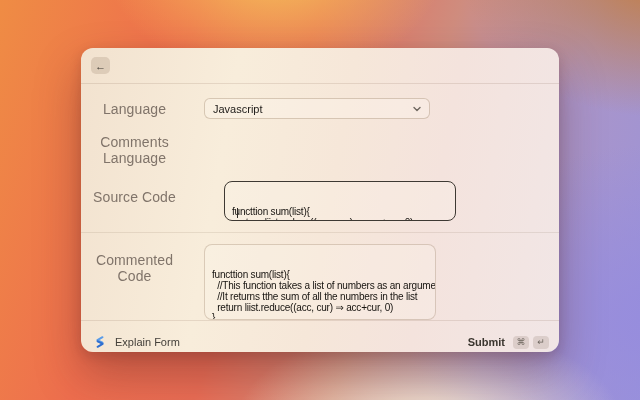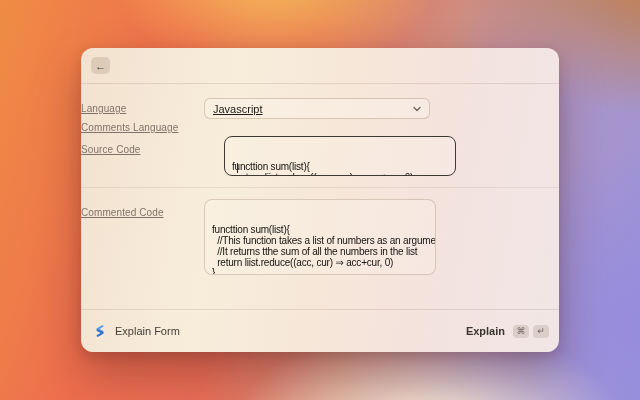--- a/index.html
+++ b/index.html
@@ -36,8 +36,8 @@
   .row-gap { margin-top:3px;gap:20px; }
   .row-gap-sm { margin-top:11px; }
   .field-label {
-    width:107px; flex:none; text-align:left;
-    font-size:10px; color:#80746a; letter-spacing:.1px;text-decoration:underline;
+    width:107px; flex:none; text-align:center;
+    font-size:14px; color:#80746a; letter-spacing:.1px;
   }
   .top-align .field-label { padding-top:8px; }
   .field { margin-left:16px; }

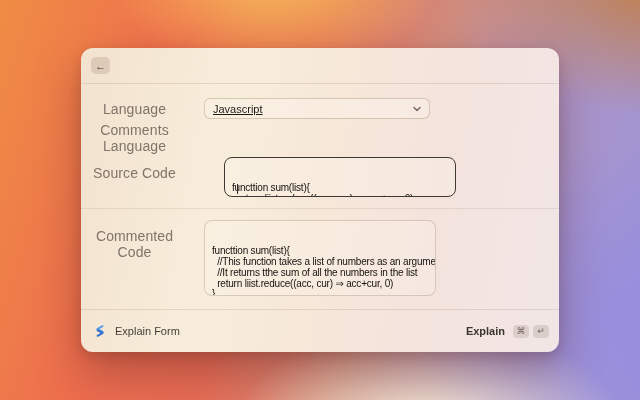--- a/index.html
+++ b/index.html
@@ -46,7 +46,7 @@
     border:1px solid rgba(125,92,62,.28);
     background:rgba(255,250,242,.30);
     display:flex; align-items:center; padding:0 8px;
-    font-size:11px; color:#1e1b18; cursor:pointer;text-decoration:underline;
+    font-size:11px; color:#1e1b18; cursor:pointer;
   }
   .dropdown .chev { margin-left:auto; display:flex; align-items:center; }
   .flag {

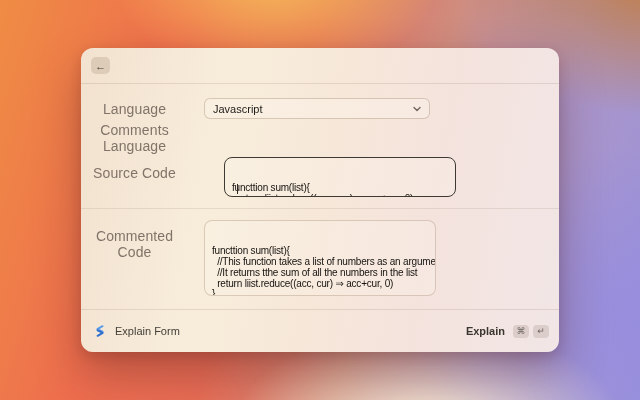--- a/index.html
+++ b/index.html
@@ -33,7 +33,7 @@
   .row { display:flex; align-items:center; }
   .row.top-align { align-items:flex-start;border-radius:7px; }
   .row-1 { margin-top:14px; }
-  .row-gap { margin-top:3px;gap:20px; }
+  .row-gap { margin-top:15px;gap:20px; }
   .row-gap-sm { margin-top:11px; }
   .field-label {
     width:107px; flex:none; text-align:center;

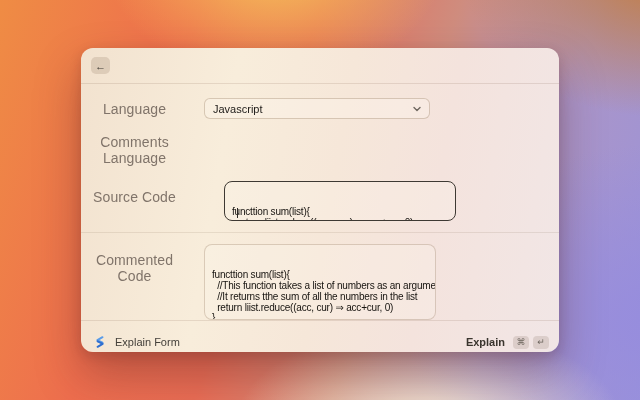--- a/index.html
+++ b/index.html
@@ -144,7 +144,7 @@
       </svg>
       <span class="app-name">Explain Form</span>
       <div class="submit">
-        <span class="submit-label">Explain</span>
+        <span class="submit-label">Submit</span>
         <span class="keycap">⌘</span>
         <span class="keycap">↵</span>
       </div>

